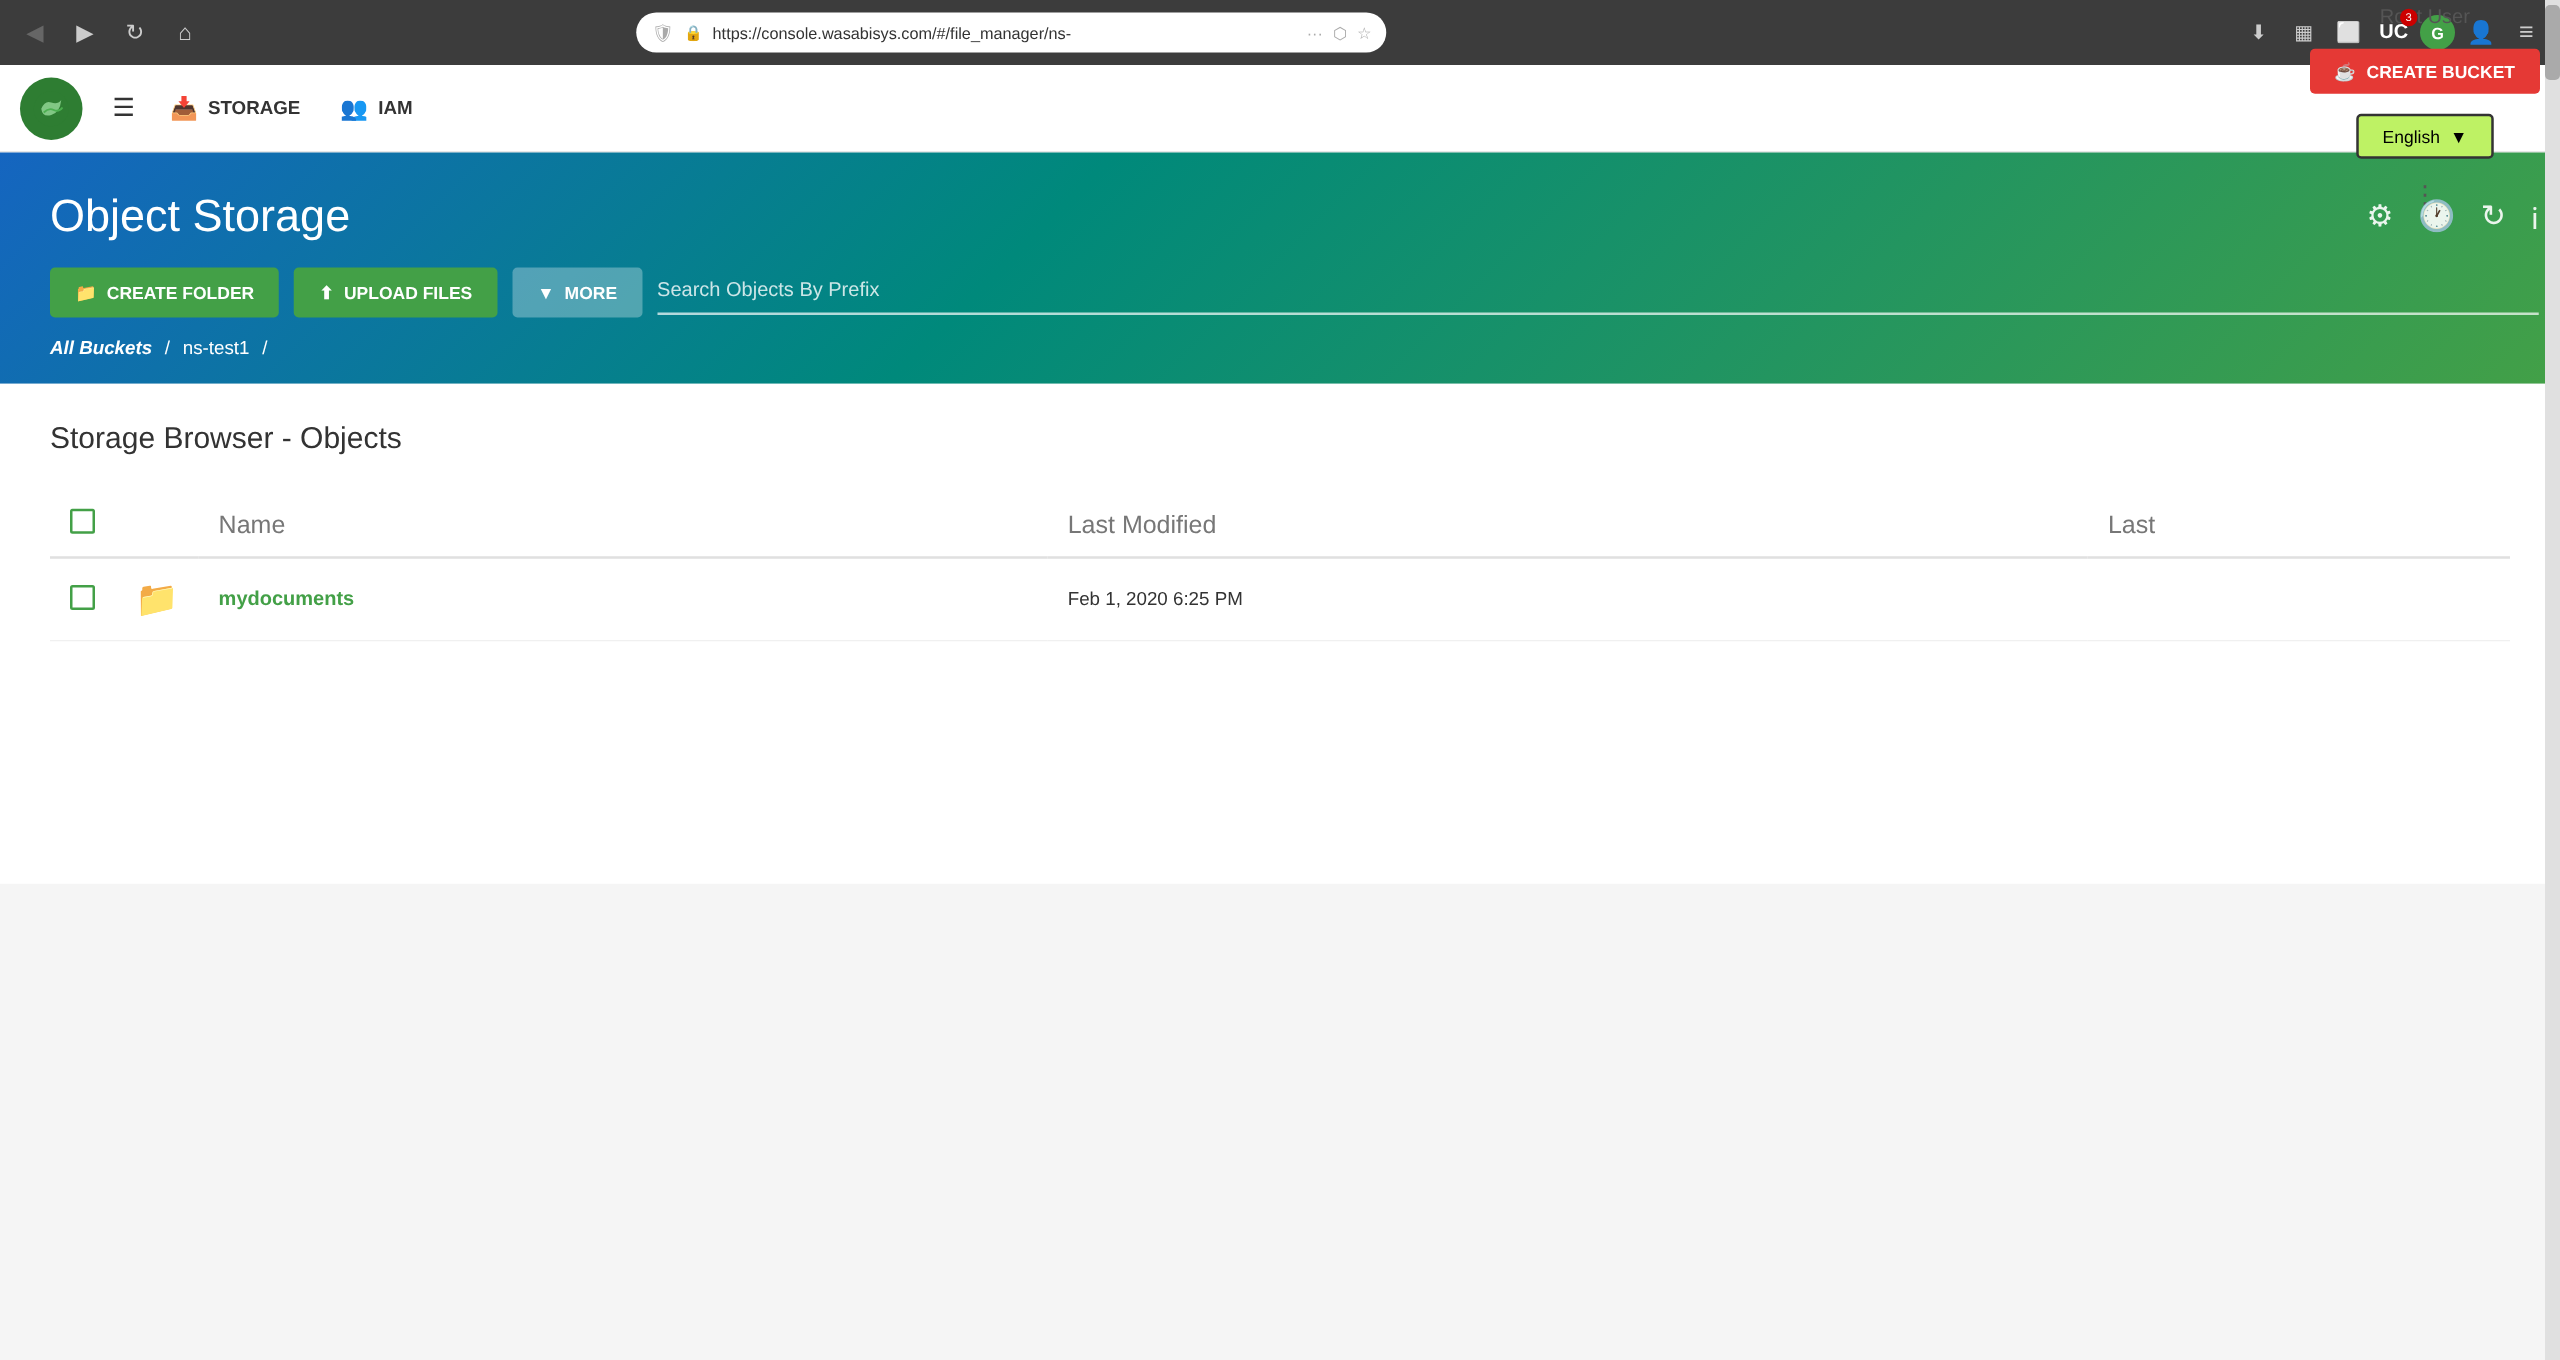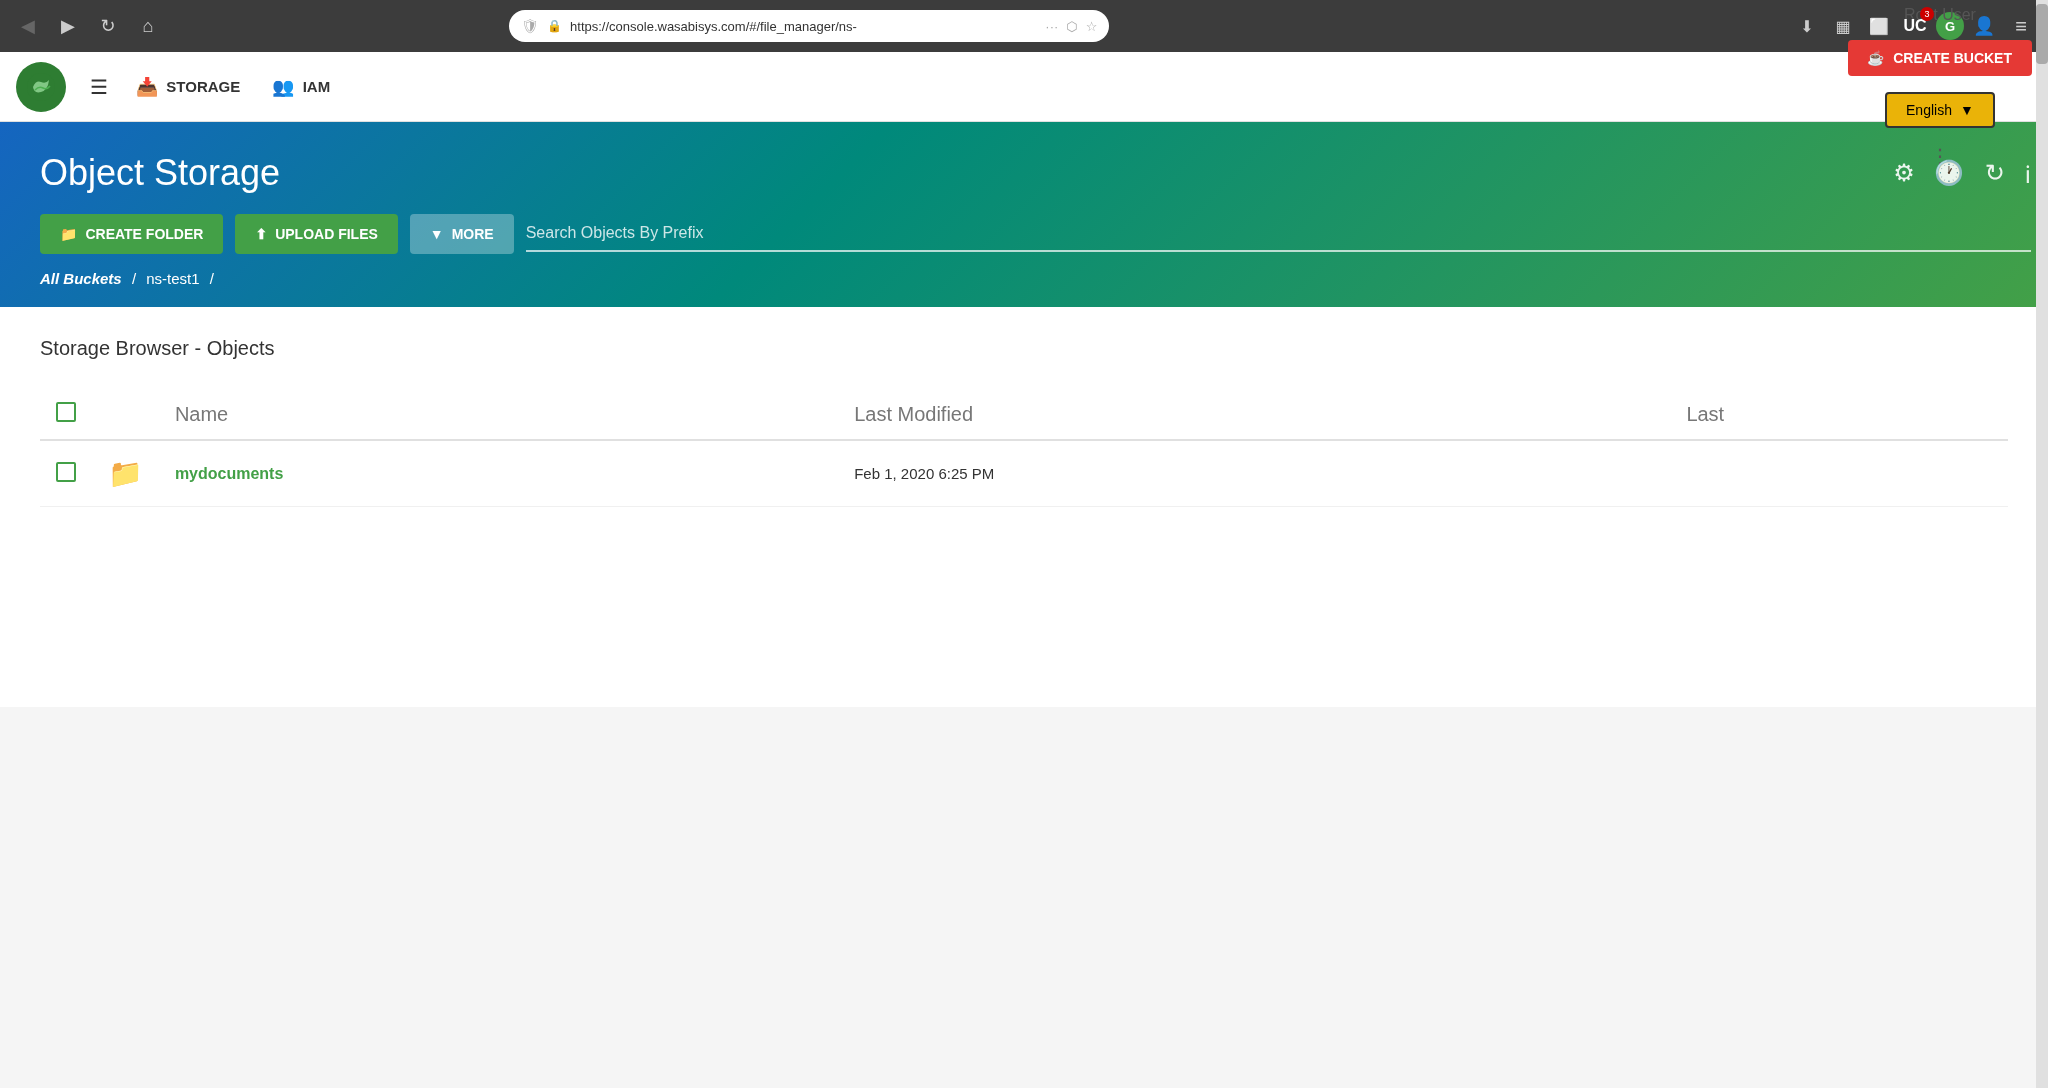--- a/index.html
+++ b/index.html
@@ -130,7 +130,7 @@
       border-radius: 4px;
       padding: 8px 19px;
       font-size: 14px;
-      background: #eab308;
+      background: #bef264;
       cursor: pointer;
       display: flex; align-items: flex-start; gap: 8px;
     }

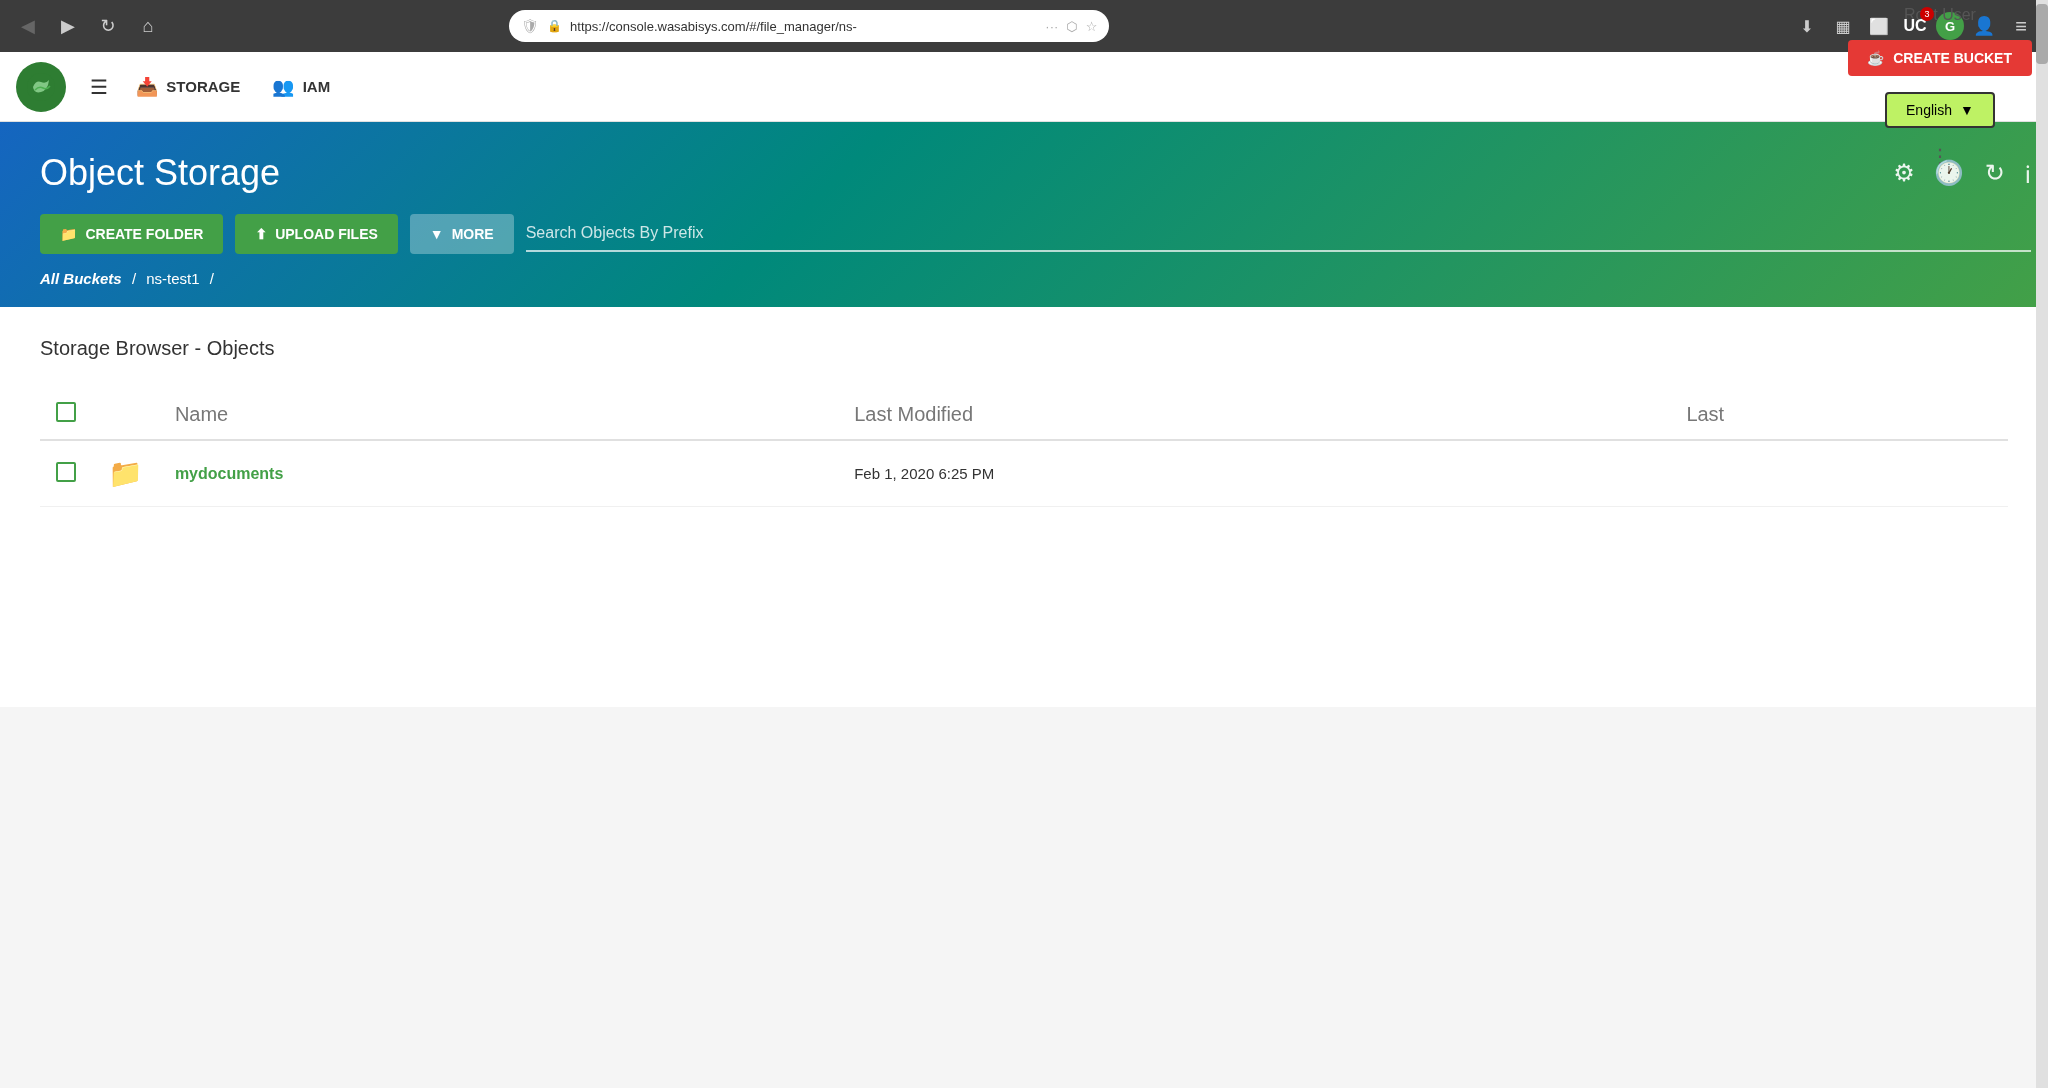--- a/index.html
+++ b/index.html
@@ -238,7 +238,7 @@
       min-height: 400px;
     }
     .content-title {
-      font-size: 20px;
+      font-size: 24px;
       color: #333;
       font-weight: 400;
       margin-bottom: 30px;

